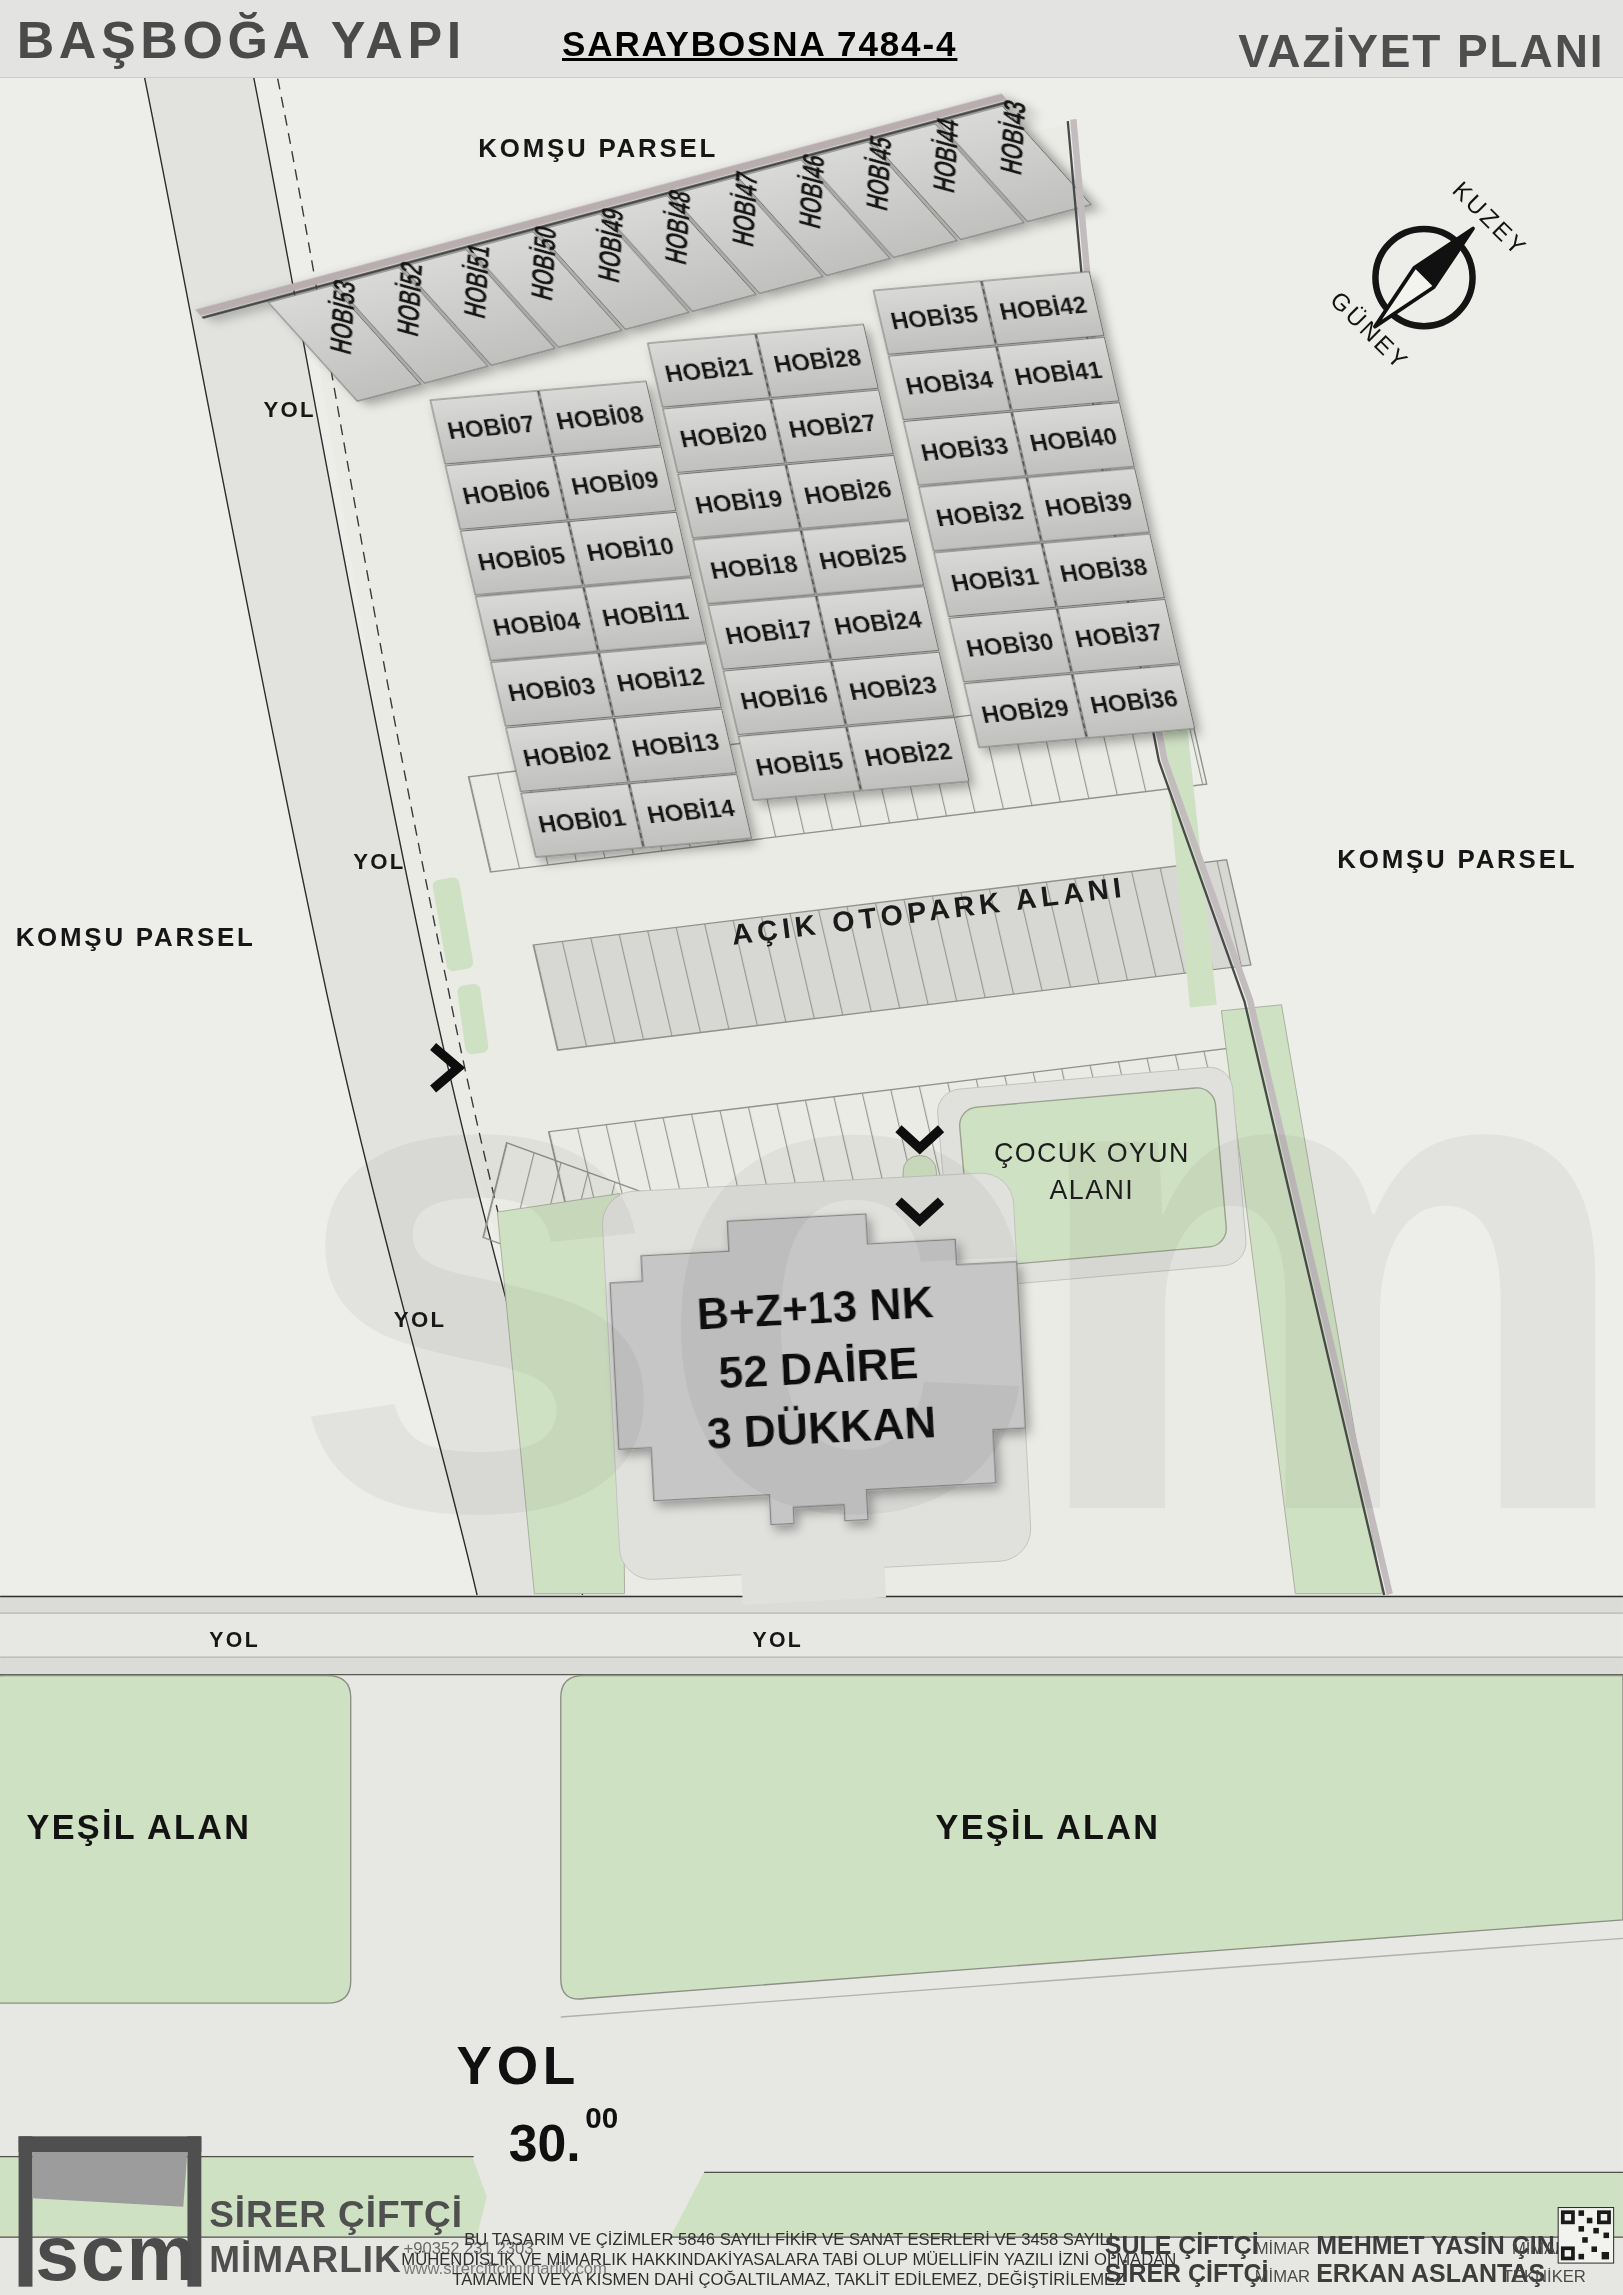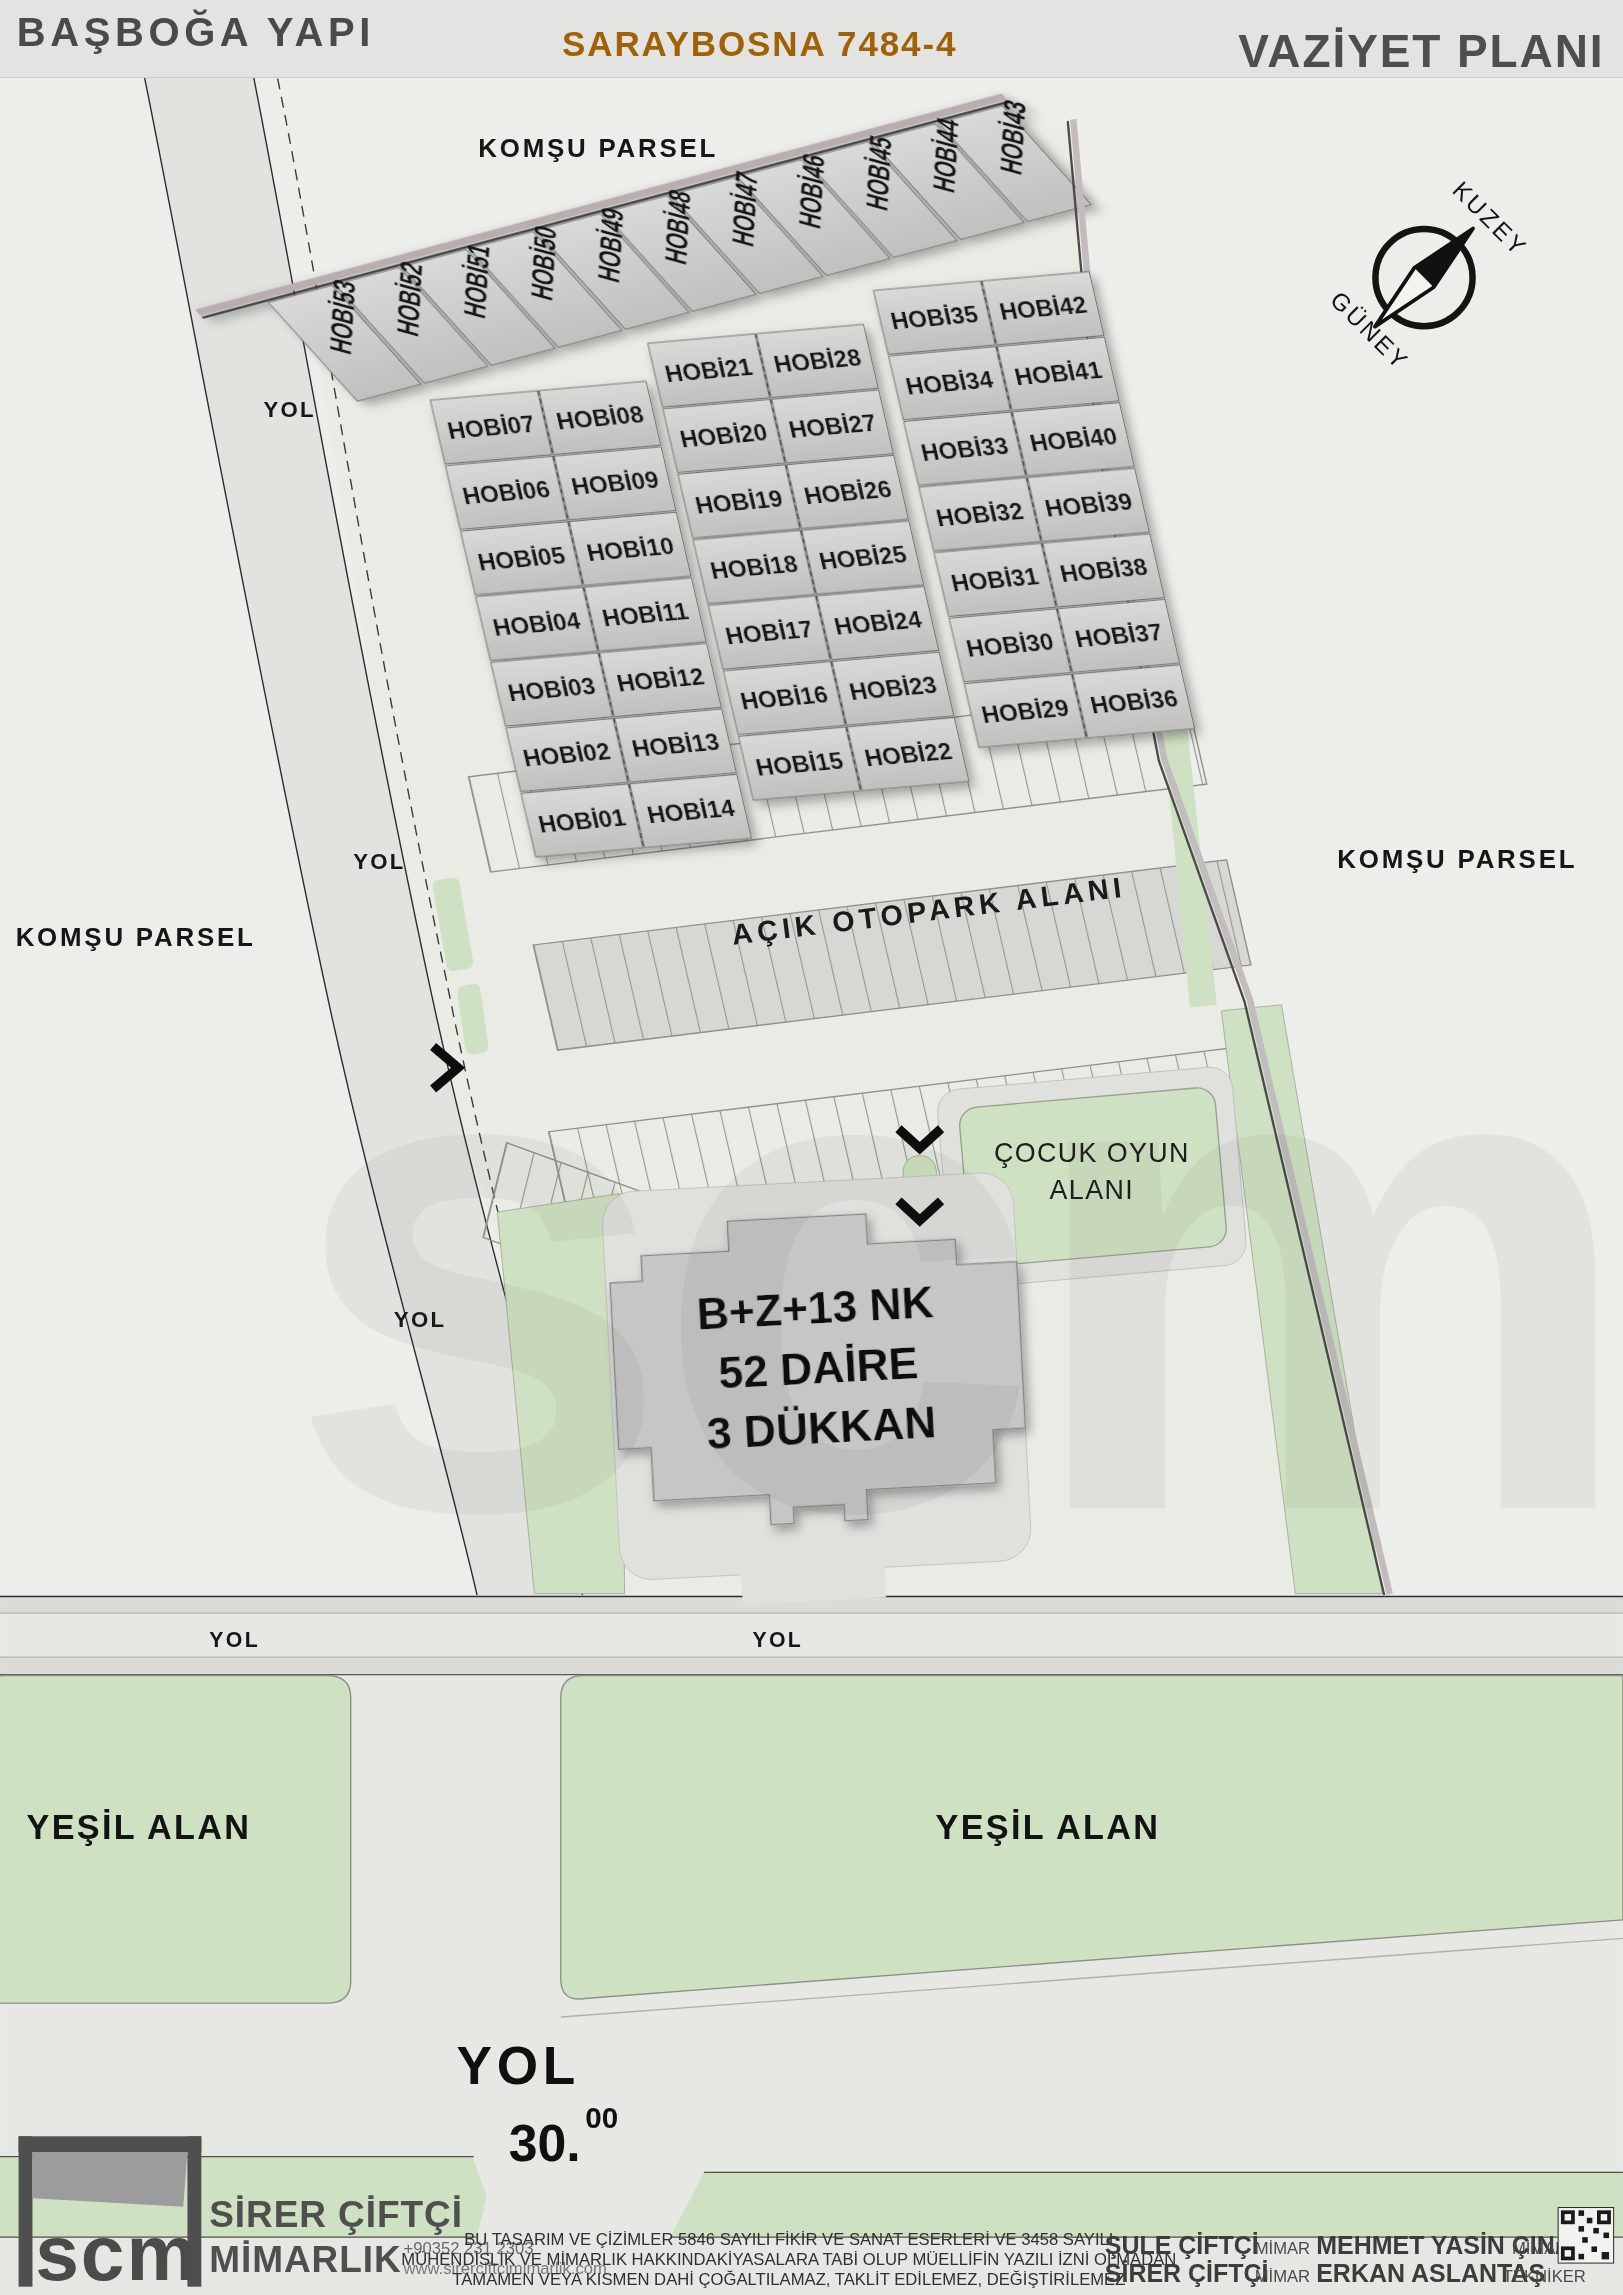--- a/index.html
+++ b/index.html
@@ -8,7 +8,7 @@
   .canvas svg{position:absolute;left:0;top:0;}
   .hdr{position:absolute;left:0;top:0;width:1623px;height:77px;background:#e3e4e1;
        border-bottom:0.5px solid #cccdc9;z-index:6;}
-  .hdr .t1{position:absolute;left:16.7px;top:10.2px;font-size:40px;font-weight:800;
+  .hdr .t1{position:absolute;left:16.7px;top:10.2px;font-size:52px;font-weight:800;
            letter-spacing:4.6px;color:#4a4a4b;white-space:nowrap;}
   .hdr .t2{position:absolute;left:562px;top:24px;font-size:35px;font-weight:600;
            letter-spacing:1.9px;color:#a16207;white-space:nowrap;}

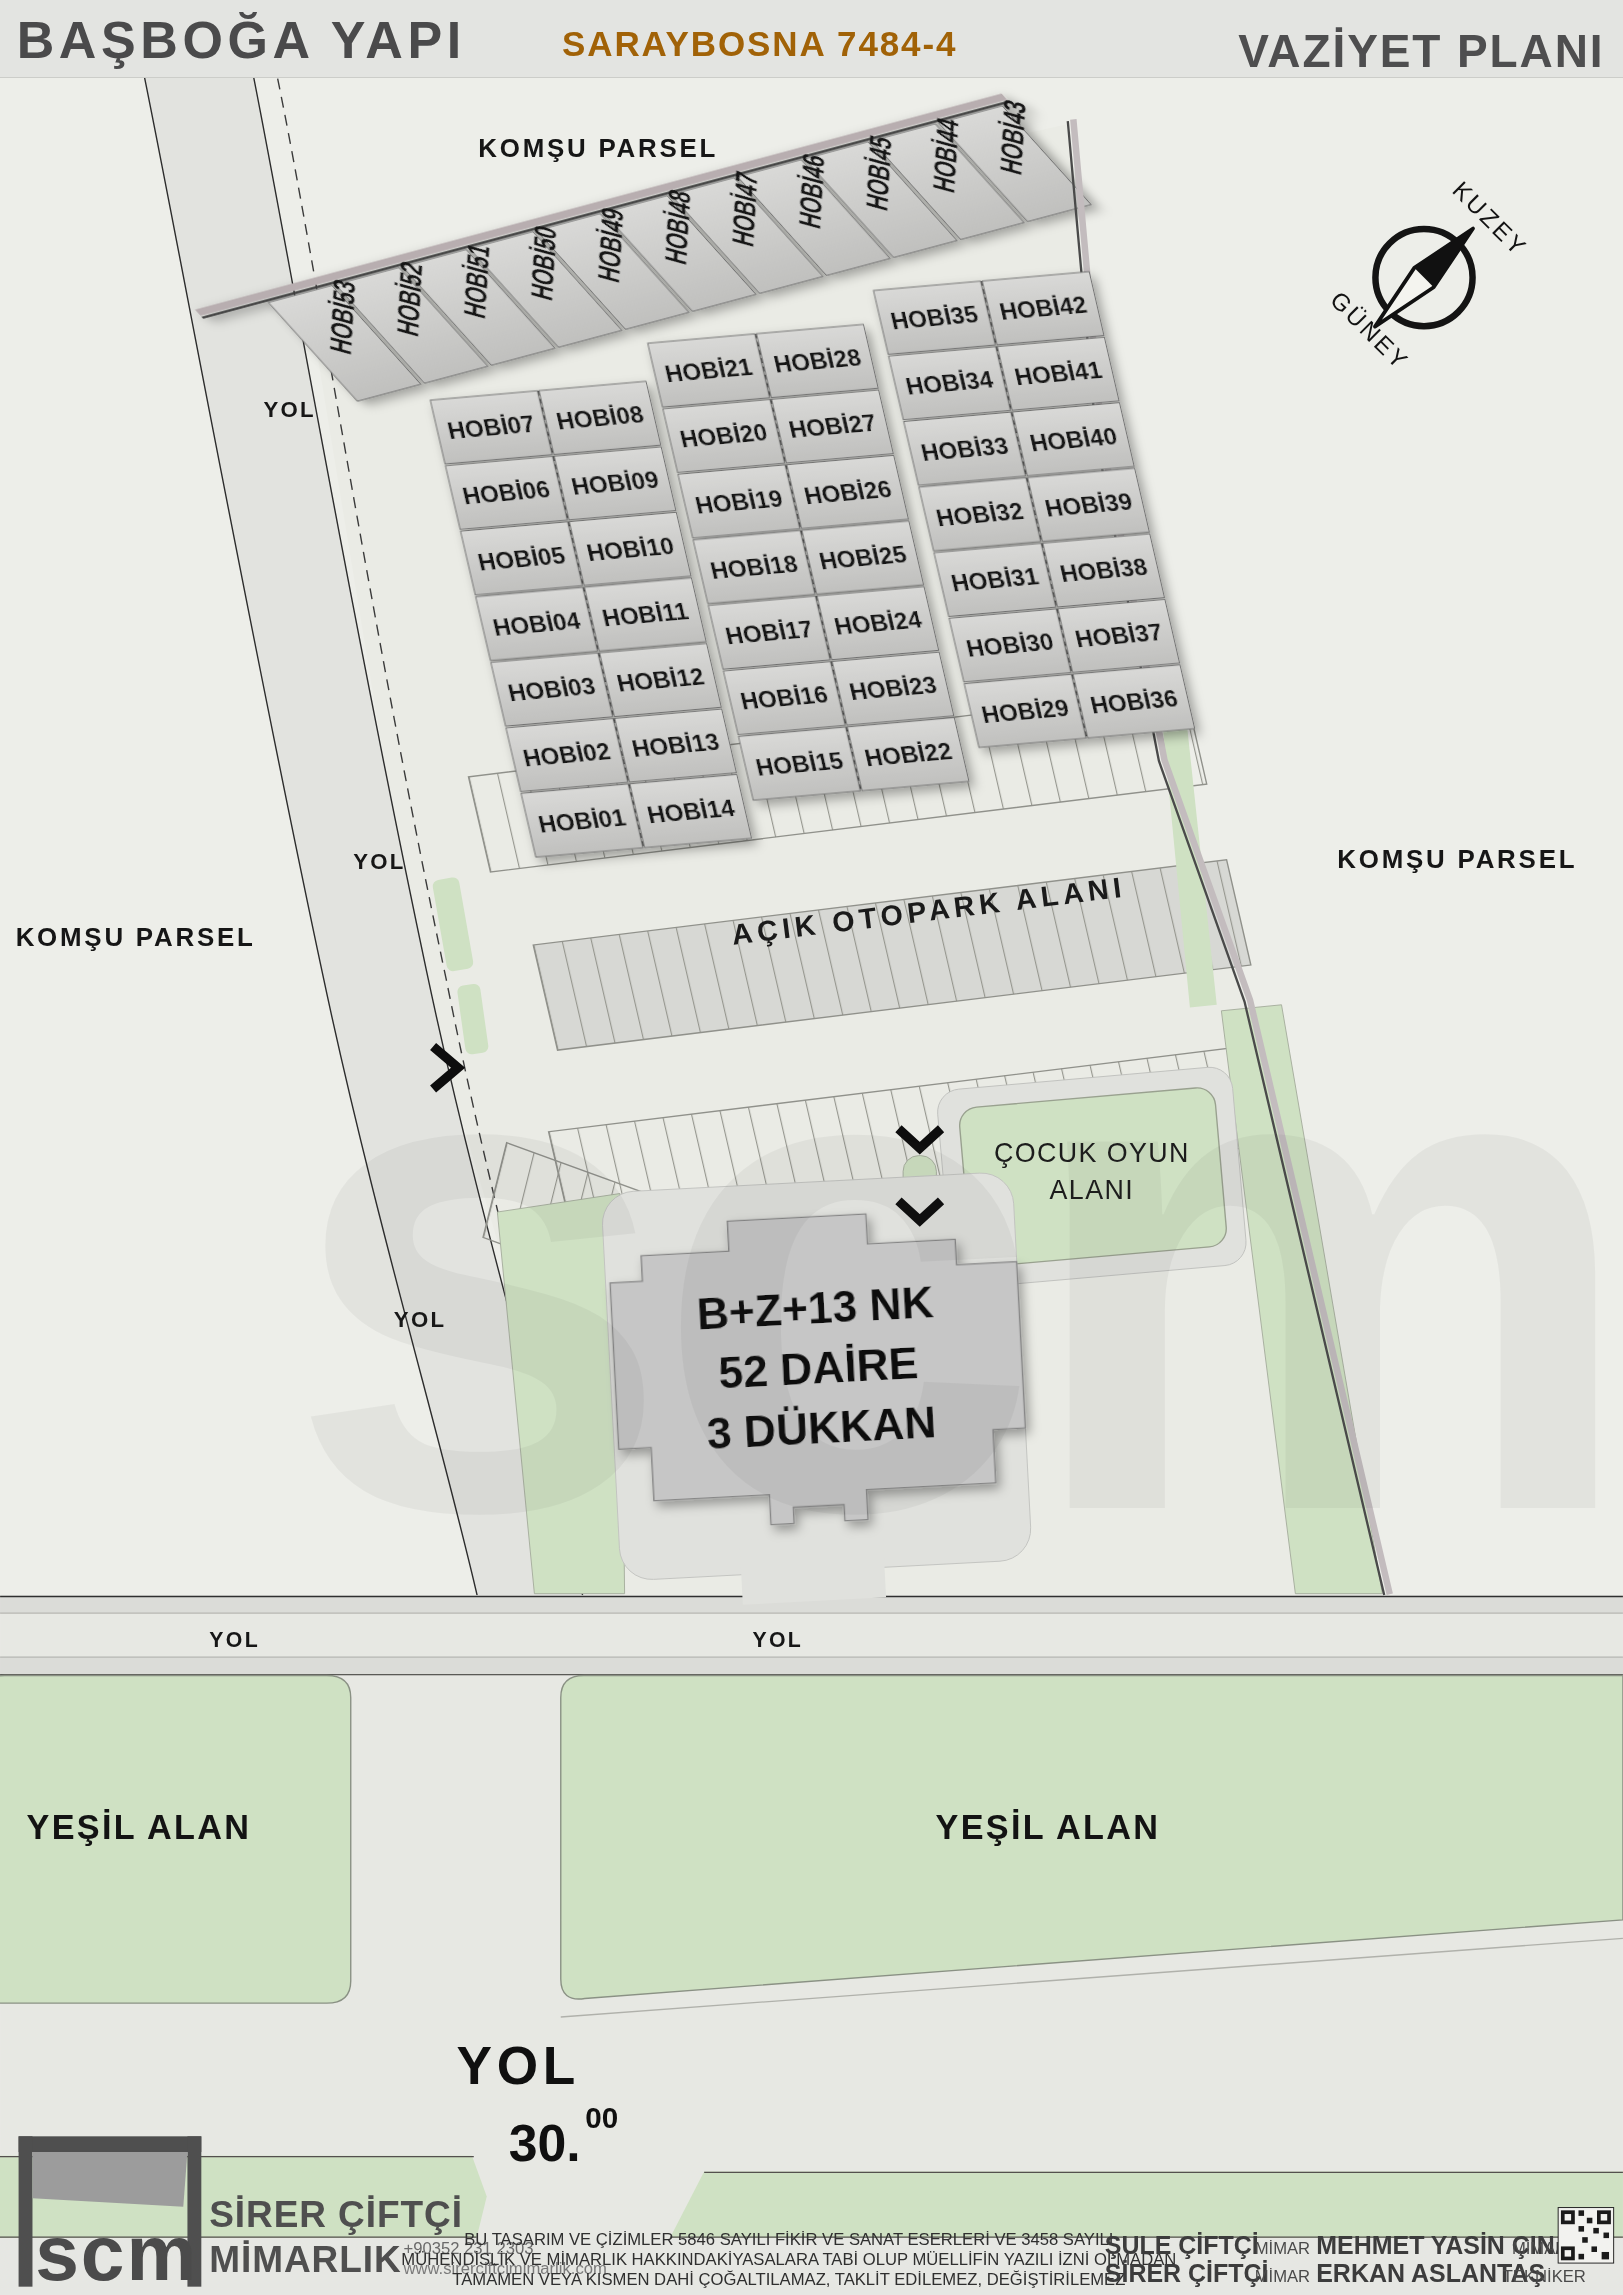--- a/index.html
+++ b/index.html
@@ -11,7 +11,7 @@
   .hdr .t1{position:absolute;left:16.7px;top:10.2px;font-size:52px;font-weight:800;
            letter-spacing:4.6px;color:#4a4a4b;white-space:nowrap;}
   .hdr .t2{position:absolute;left:562px;top:24px;font-size:35px;font-weight:600;
-           letter-spacing:1.9px;color:#a16207;white-space:nowrap;}
+           letter-spacing:1.9px;color:#000000;white-space:nowrap;text-decoration:underline;}
   .hdr .t3{position:absolute;right:18.5px;top:24px;font-size:46px;font-weight:600;
            letter-spacing:1.9px;color:#4e4e4f;white-space:nowrap;}
   text{font-family:"Liberation Sans",sans-serif;}

